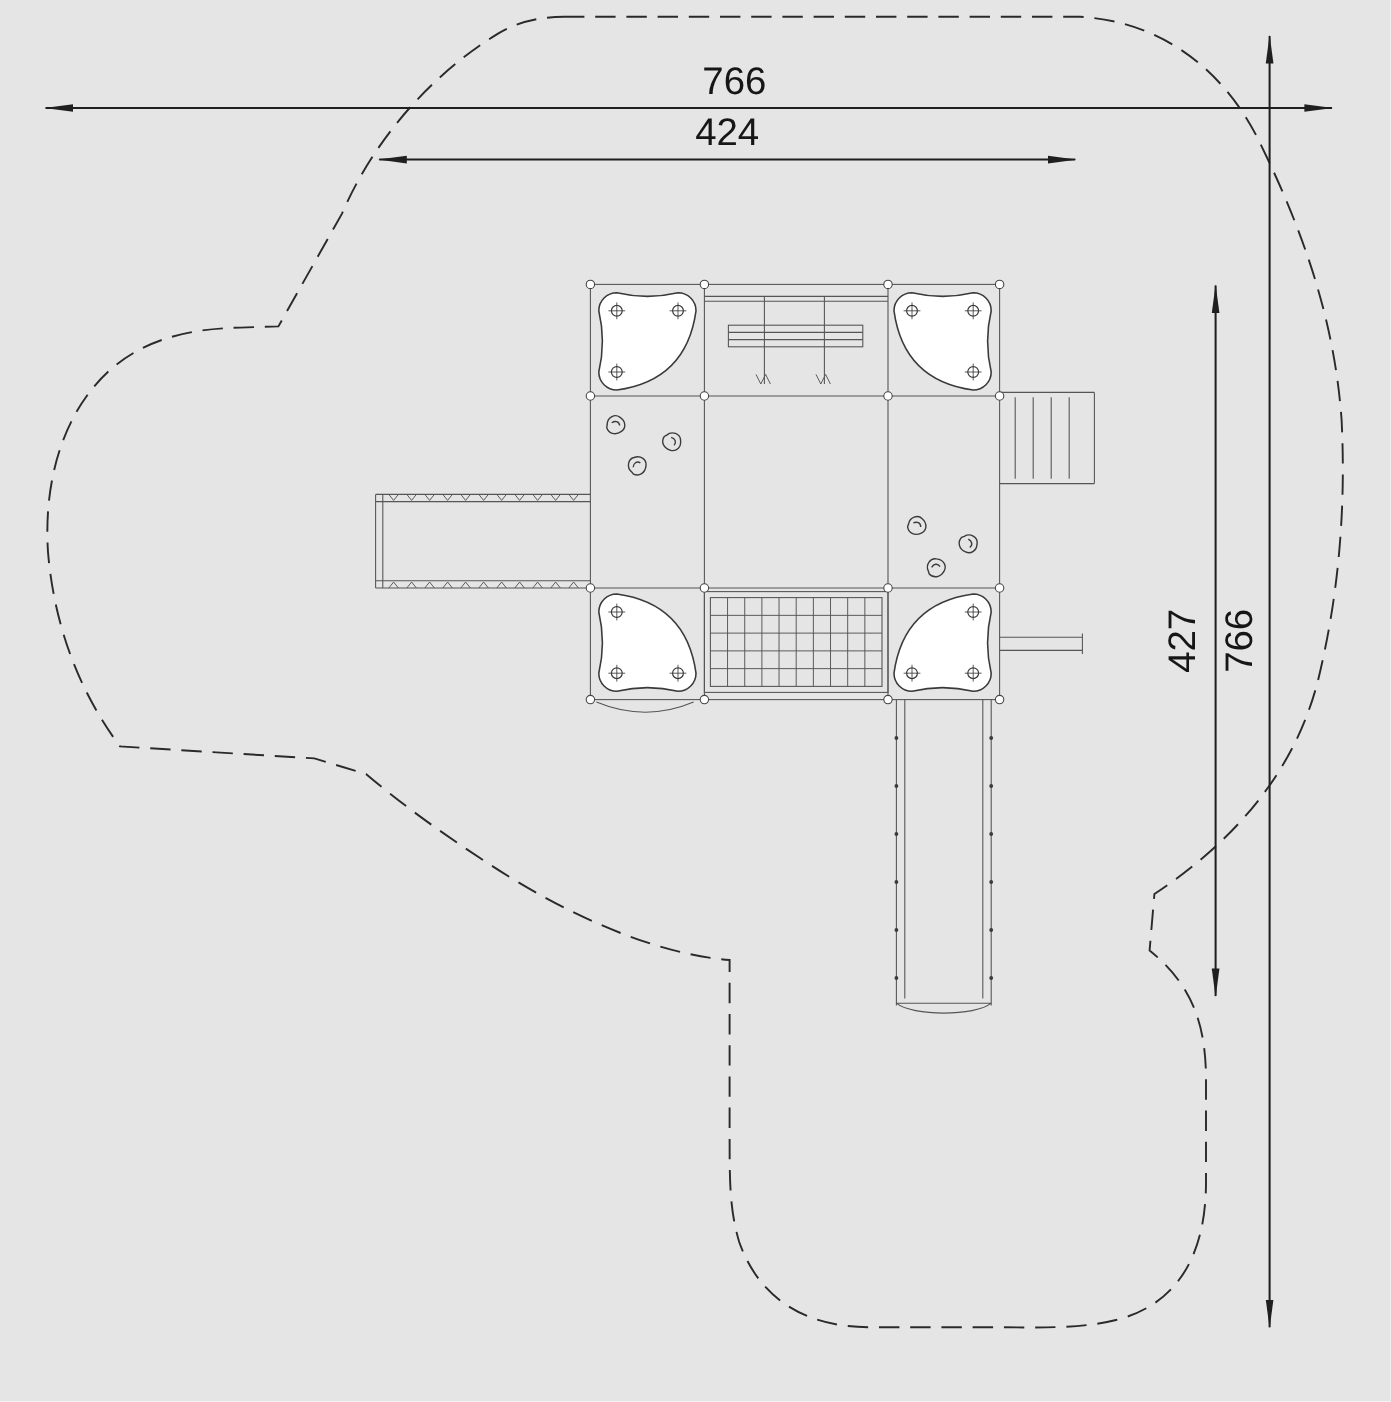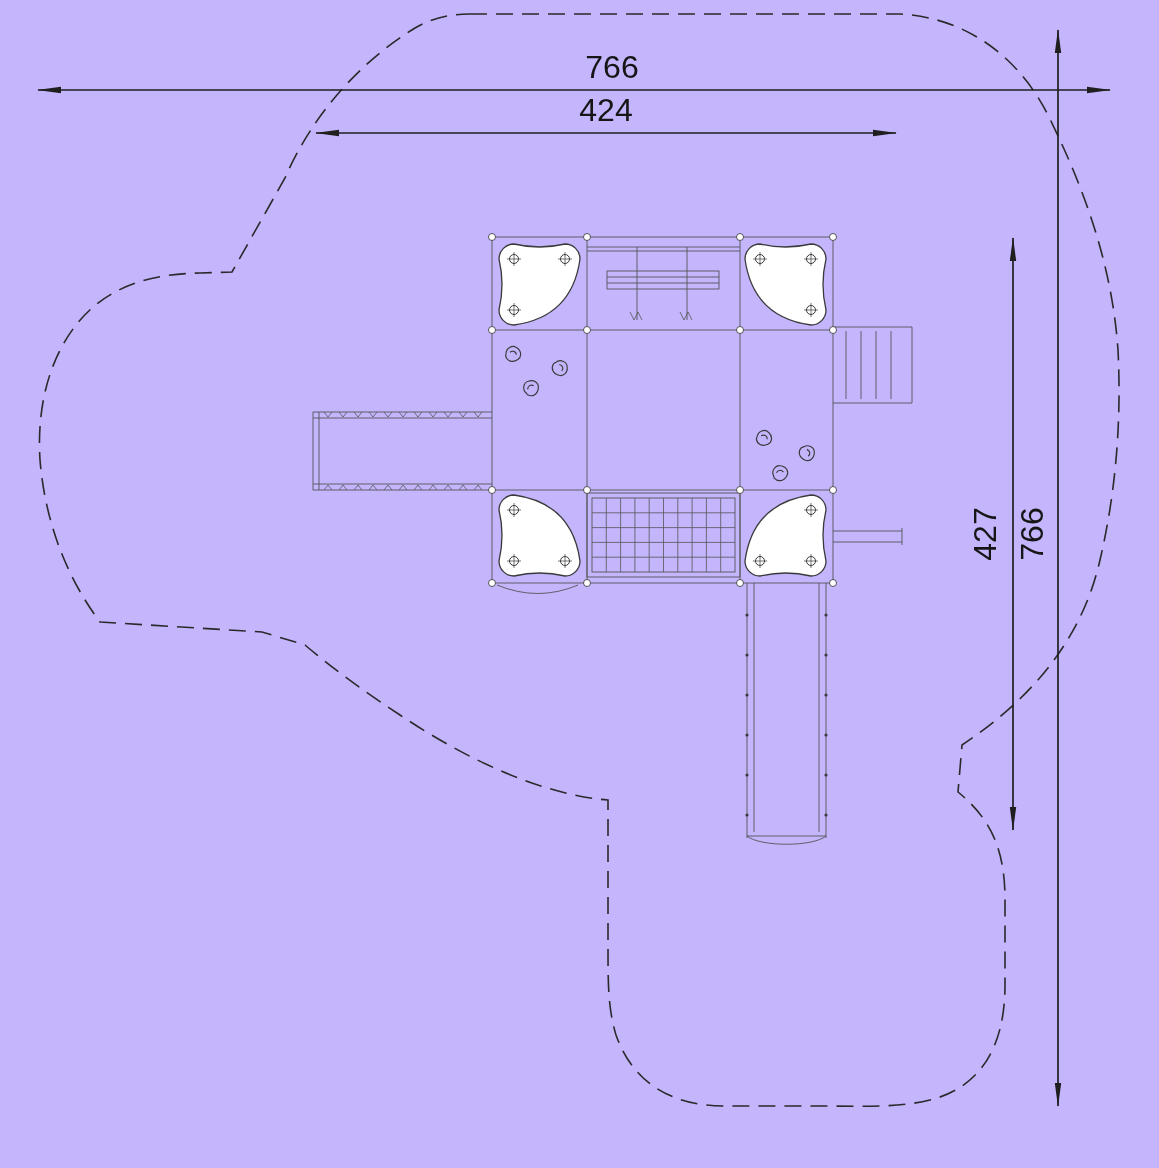--- a/index.html
+++ b/index.html
@@ -7,7 +7,7 @@
     position: relative;
     width: 1159px;
     height: 1168px;
-    background: #c4b5fd;
+    background: #e5e5e5;
     font-family: "Liberation Sans", sans-serif;
     overflow: hidden;
   }

